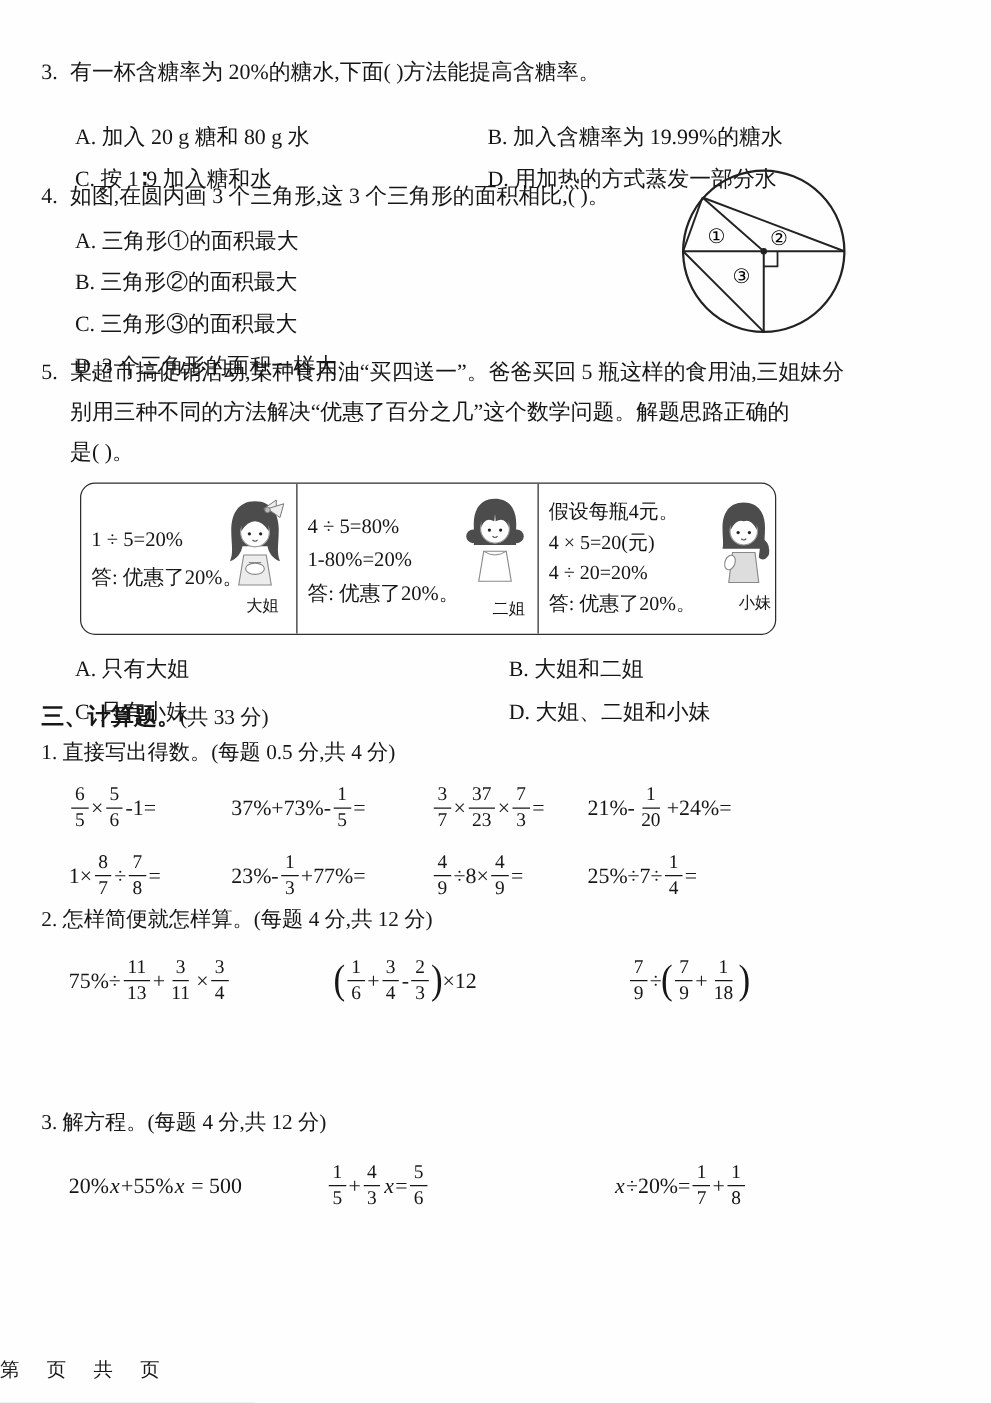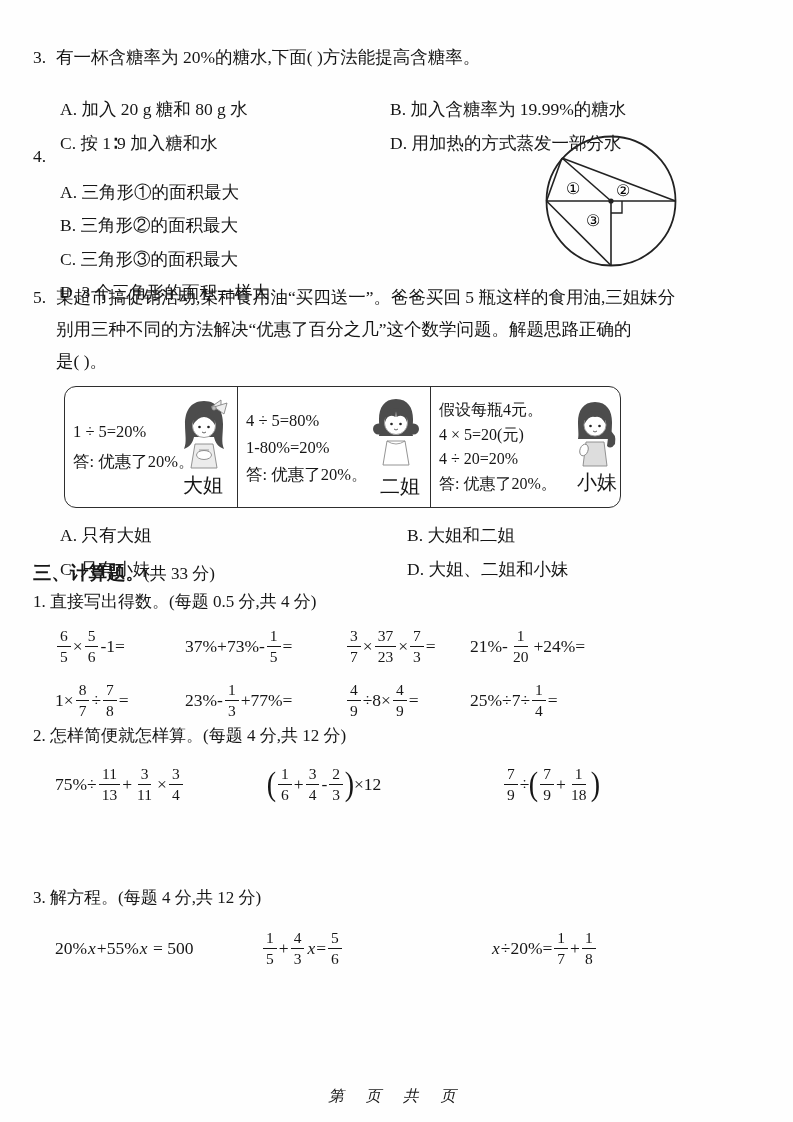--- a/index.html
+++ b/index.html
@@ -94,6 +94,7 @@
   <div class="sec" style="top:141px">
     <div class="stem">
       <span class="qnum">4.</span>
+      <span>如图,在圆内画 3 个三角形,这 3 个三角形的面积相比,(        )。</span>
     </div>
     <div class="opt-list" style="margin-top:4px">
       <div class="opt">A. 三角形①的面积最大</div>

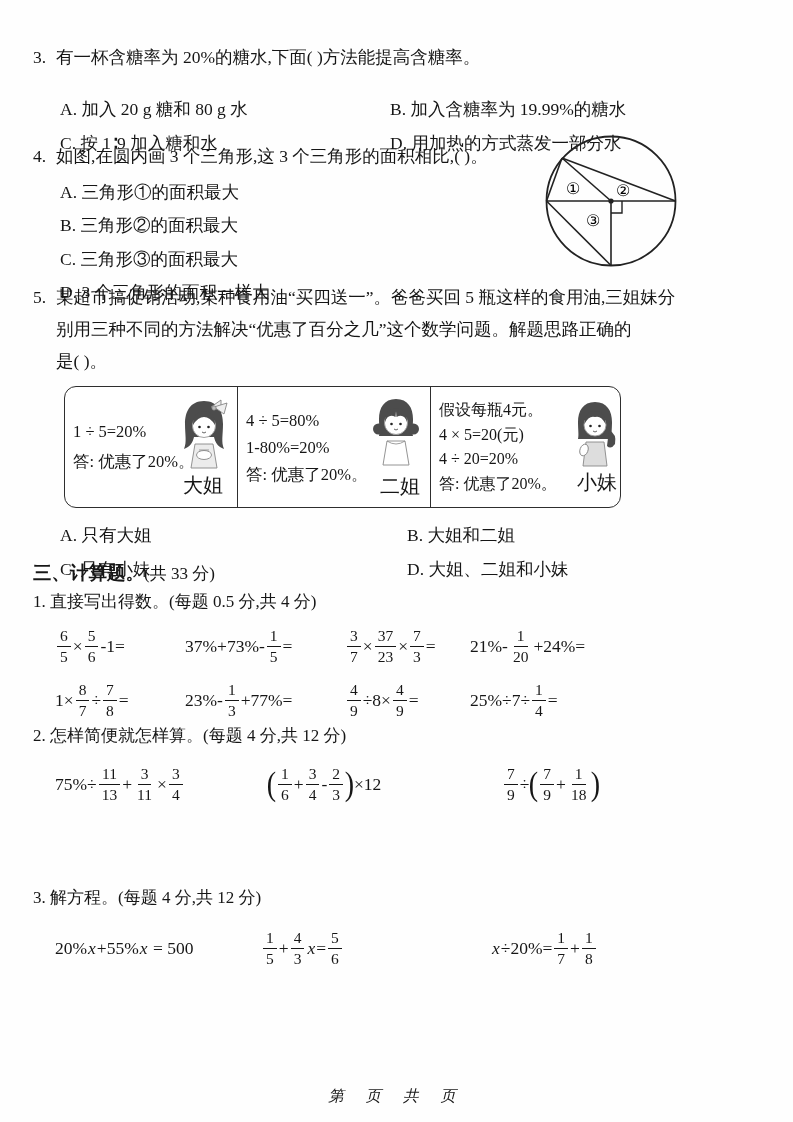--- a/index.html
+++ b/index.html
@@ -48,7 +48,7 @@
   .c1 .girl { right: 7px; top: 11px; }
   .c2 .girl { right: 9px; top: 9px; }
   .c3 .girl { right: 1px; top: 13px; }
-  .girl-name { position: absolute; z-index: 3; font-size: 20px; margin-top: 28px; }
+  .girl-name { position: absolute; z-index: 3; font-size: 13px; margin-top: 28px; }
   .c1 .girl-name { right: 14px; bottom: 7px; }
   .c2 .girl-name { right: 10px; bottom: 7px; }
   .c3 .girl-name { right: 3px; bottom: 13px; }

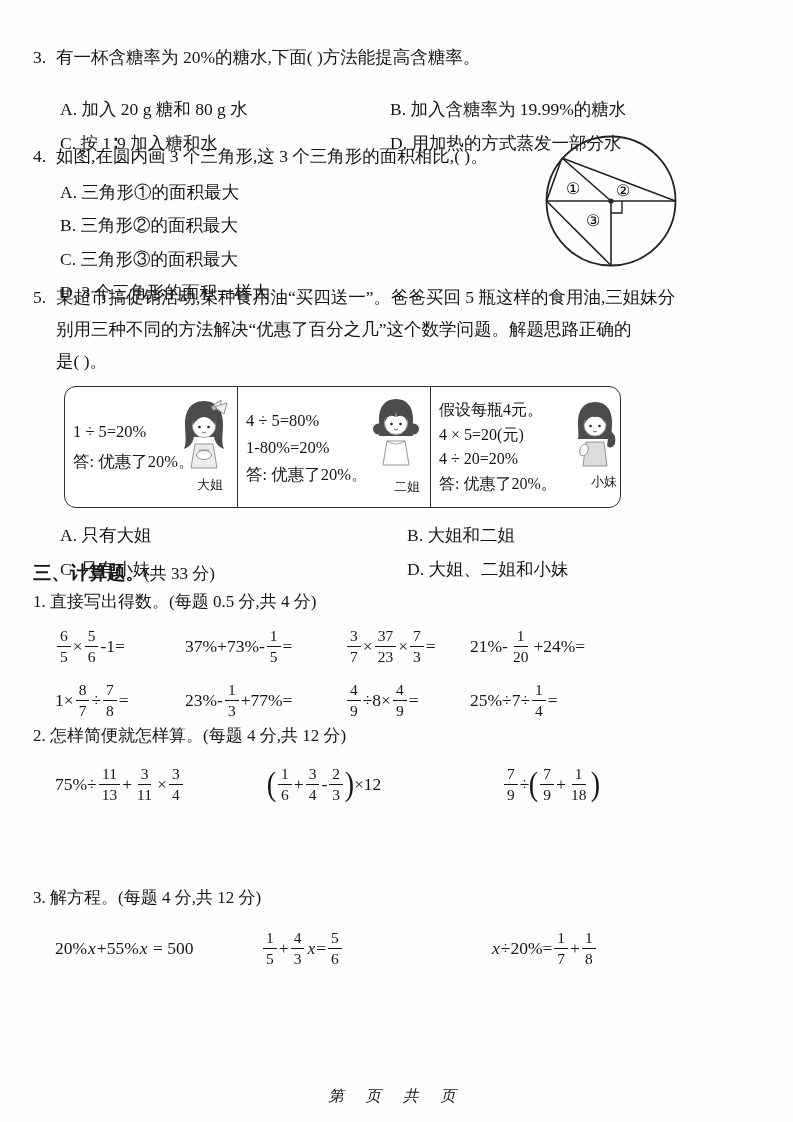--- a/index.html
+++ b/index.html
@@ -71,7 +71,7 @@
   .frac .fd { font-size: 15.5px; line-height: 1.15; padding: 1px 3px 0; text-align: center; }
   .paren { font-size: 33px; font-weight: 300; line-height: 1; transform: scaleX(0.85); margin: 0 -1px; }
 
-  .footer { position: absolute; top: 1086px; left: 0; width: 100%; text-align: center; font-size: 15.5px; letter-spacing: 9px; font-style: italic; }
+  .footer { position: absolute; top: 1086px; left: 0; width: 100%; text-align: left; font-size: 15.5px; letter-spacing: 9px; }
 </style>
 </head>
 <body>

